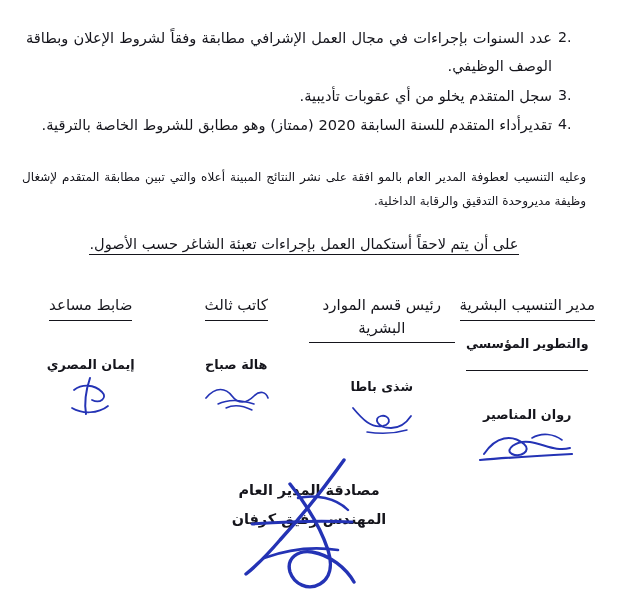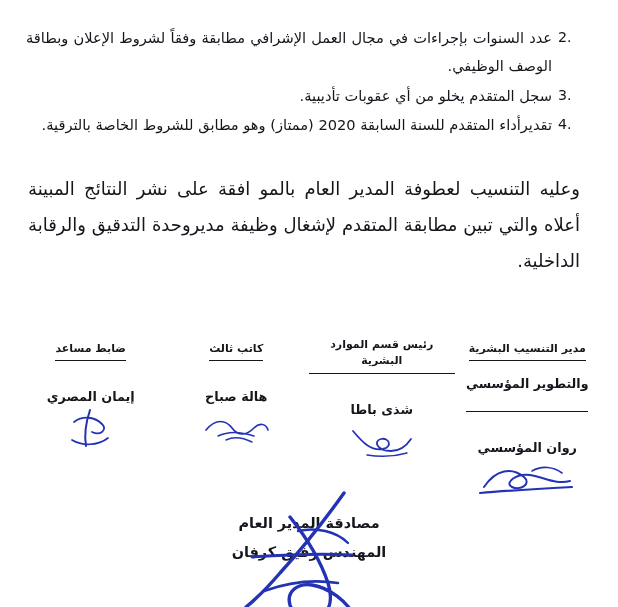--- a/index.html
+++ b/index.html
@@ -56,12 +56,12 @@
 
   
   .para {
-    font-size: 18px;
+    font-size: 12px;
     line-height: 2.0;
     padding: 0 30px 0 20px;
     text-align: justify;
     text-justify: inter-word;
-    margin: 8px;
+    margin: 2px;
   }
   .para-gap {
     height: 22px;

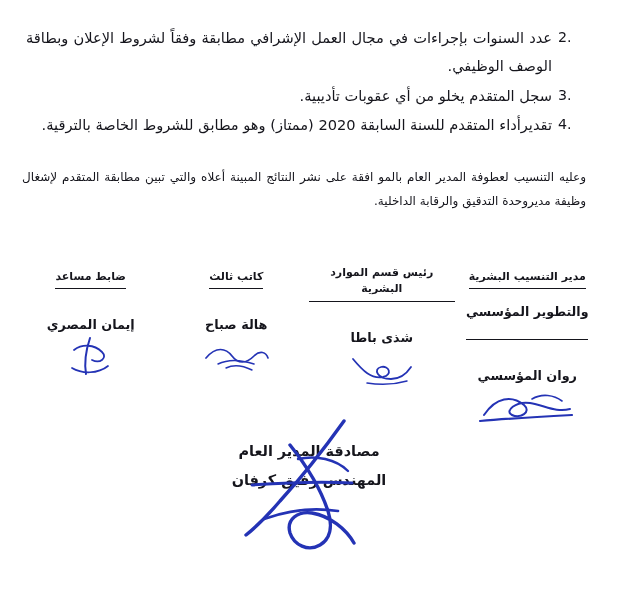--- a/index.html
+++ b/index.html
@@ -179,6 +179,9 @@
 
   <div style="height:14px"></div>
 
+  <p class="para-underline">
+    <span>على أن يتم لاحقاً أستكمال العمل بإجراءات تعبئة الشاغر حسب الأصول.</span>
+  </p>
 
   <div class="sig-area">
     <div class="sig-row">

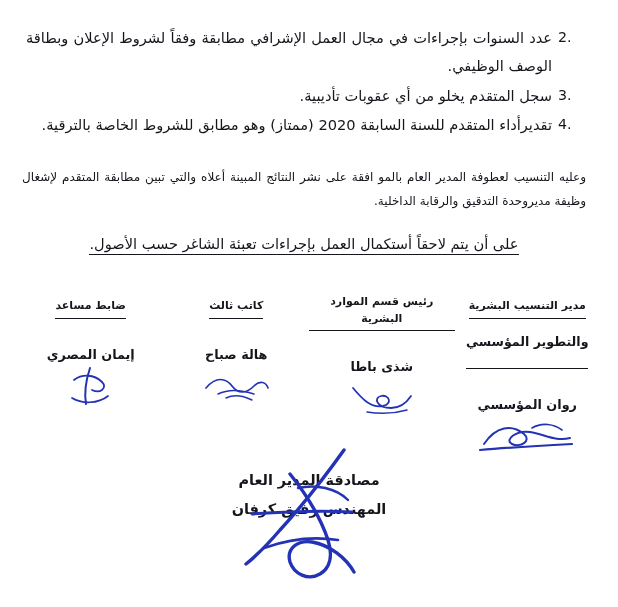--- a/index.html
+++ b/index.html
@@ -96,8 +96,8 @@
     position: relative;
   }
   .sig-title {
-    font-size: 11px;
-    font-weight: bold;
+    font-size: 15px;
+    font-weight: normal;
     border-bottom: 1.4px solid #15151c;
     display: inline-block;
     padding-bottom: 3px;

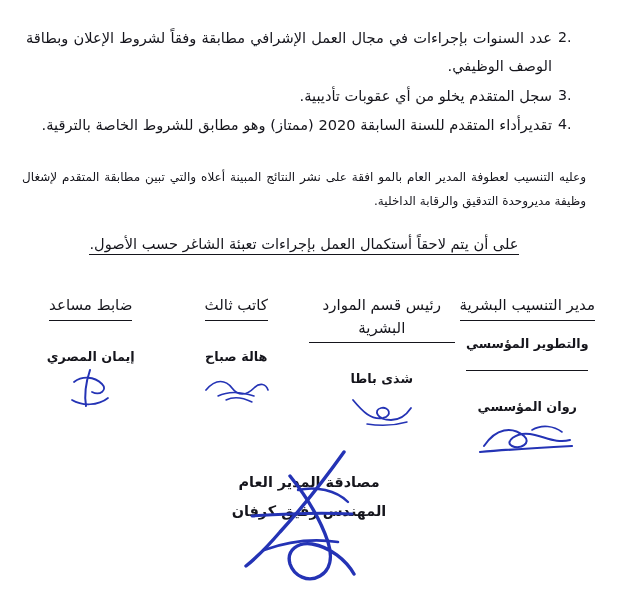--- a/index.html
+++ b/index.html
@@ -115,7 +115,7 @@
   .sig-name {
     font-size: 12.8px;
     font-weight: bold;
-    margin-top: 28px;
+    margin-top: 36px;
   }
   .sig-mark {
     height: 46px;

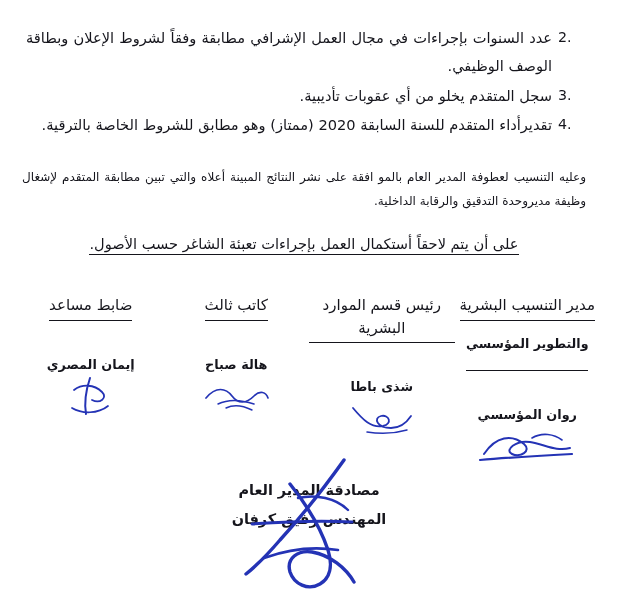--- a/index.html
+++ b/index.html
@@ -189,7 +189,7 @@
       <div class="sig-col">
         <div class="sig-title">مدير التنسيب البشرية</div>
         <div><span class="sig-title2">والتطوير المؤسسي</span></div>
-        <div class="sig-name">روان المؤسسي</div>
+        <div class="sig-name">روان المناصير</div>
         <div class="sig-mark">
           <svg width="110" height="46" viewBox="0 0 110 46">
             <path class="ink" stroke-width="2" d="M12 30 C24 12, 40 10, 52 20 C60 27, 48 34, 40 30 C32 26, 44 16, 58 18 C72 20, 84 28, 98 24"></path>

